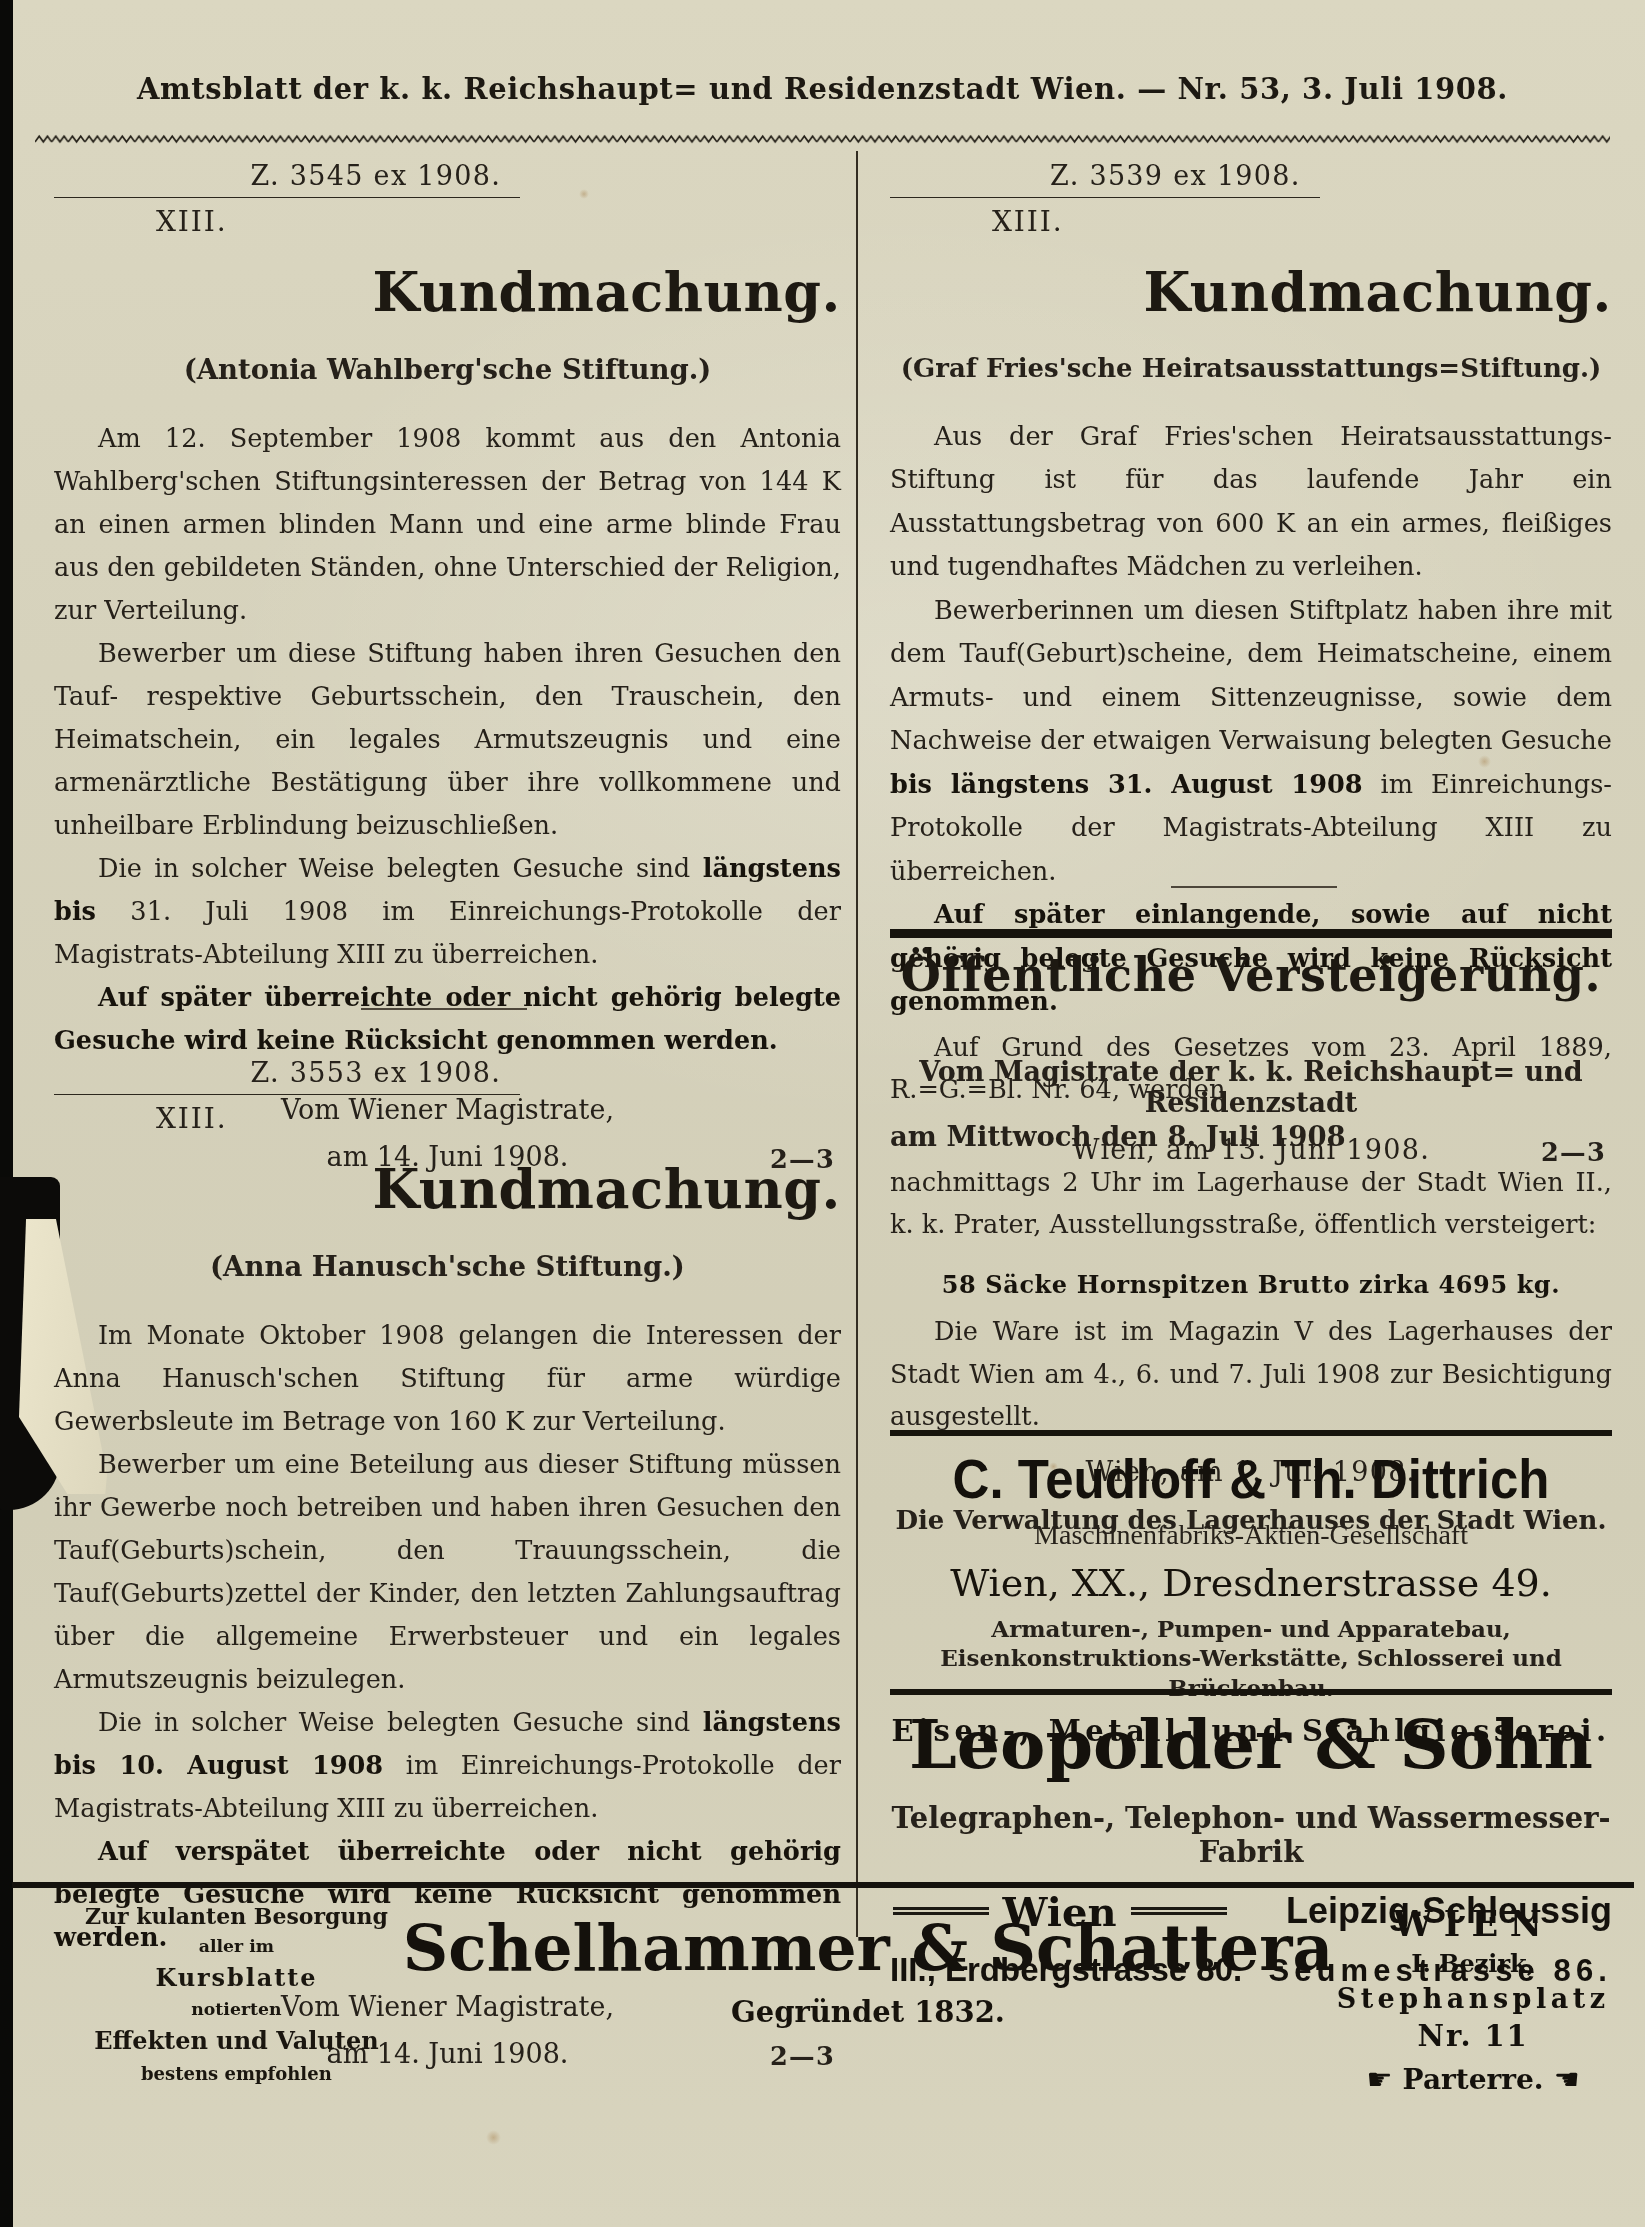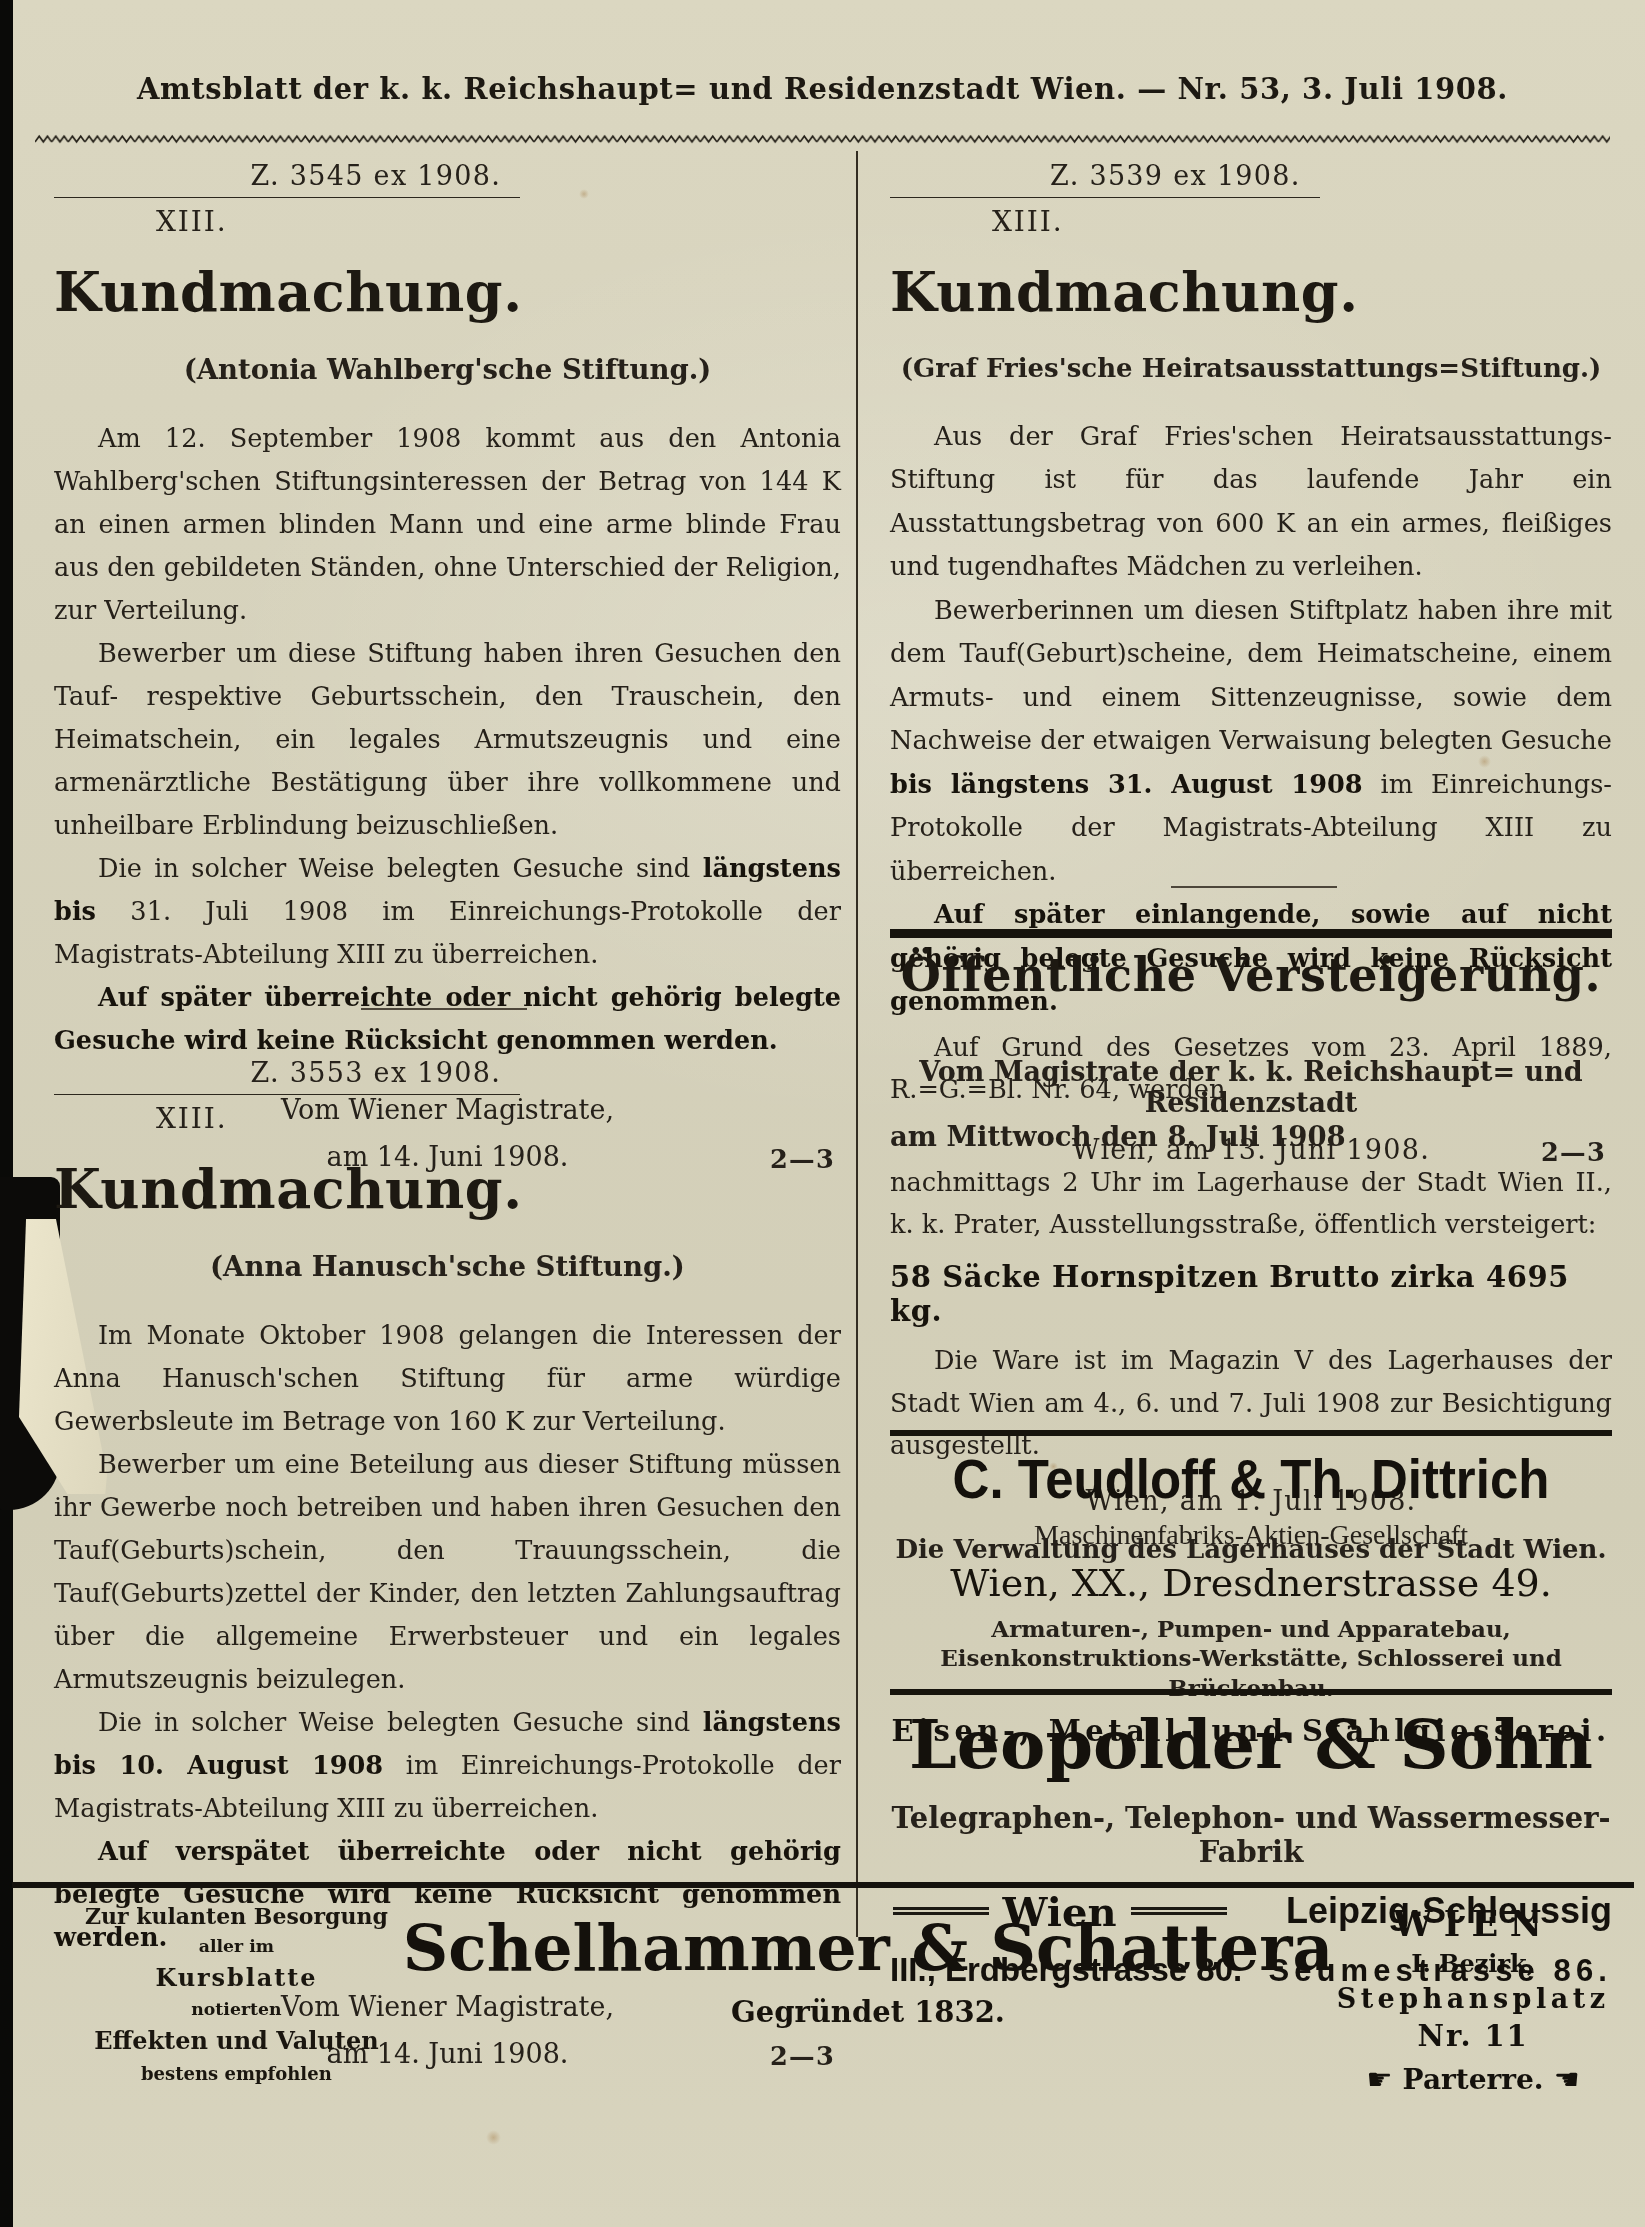--- a/index.html
+++ b/index.html
@@ -31,7 +31,7 @@
   .ref{display:inline-block;font-size:27px;letter-spacing:1.3px;padding:0 19px 6.4px 6.4px;
     border-bottom:1.9px solid #2c271d;min-width:56%;text-align:right;}
   .dept{font-size:28px;letter-spacing:1.9px;margin:6.4px 0 0 102px;}
-  .n-title{font-size:54px;font-weight:700;text-align:left;margin-top:22px;letter-spacing:0.6px;color:#1d1912;}
+  .n-title{font-size:54px;font-weight:700;text-align:right;margin-top:22px;letter-spacing:0.6px;color:#1d1912;}
   .n-sub{font-size:27.5px;font-weight:700;text-align:center;margin-top:29px;}
   .n-body{margin-top:32px;font-size:25.6px;line-height:1.70;text-align:justify;}
   .col-l .n-body{line-height:1.68;}

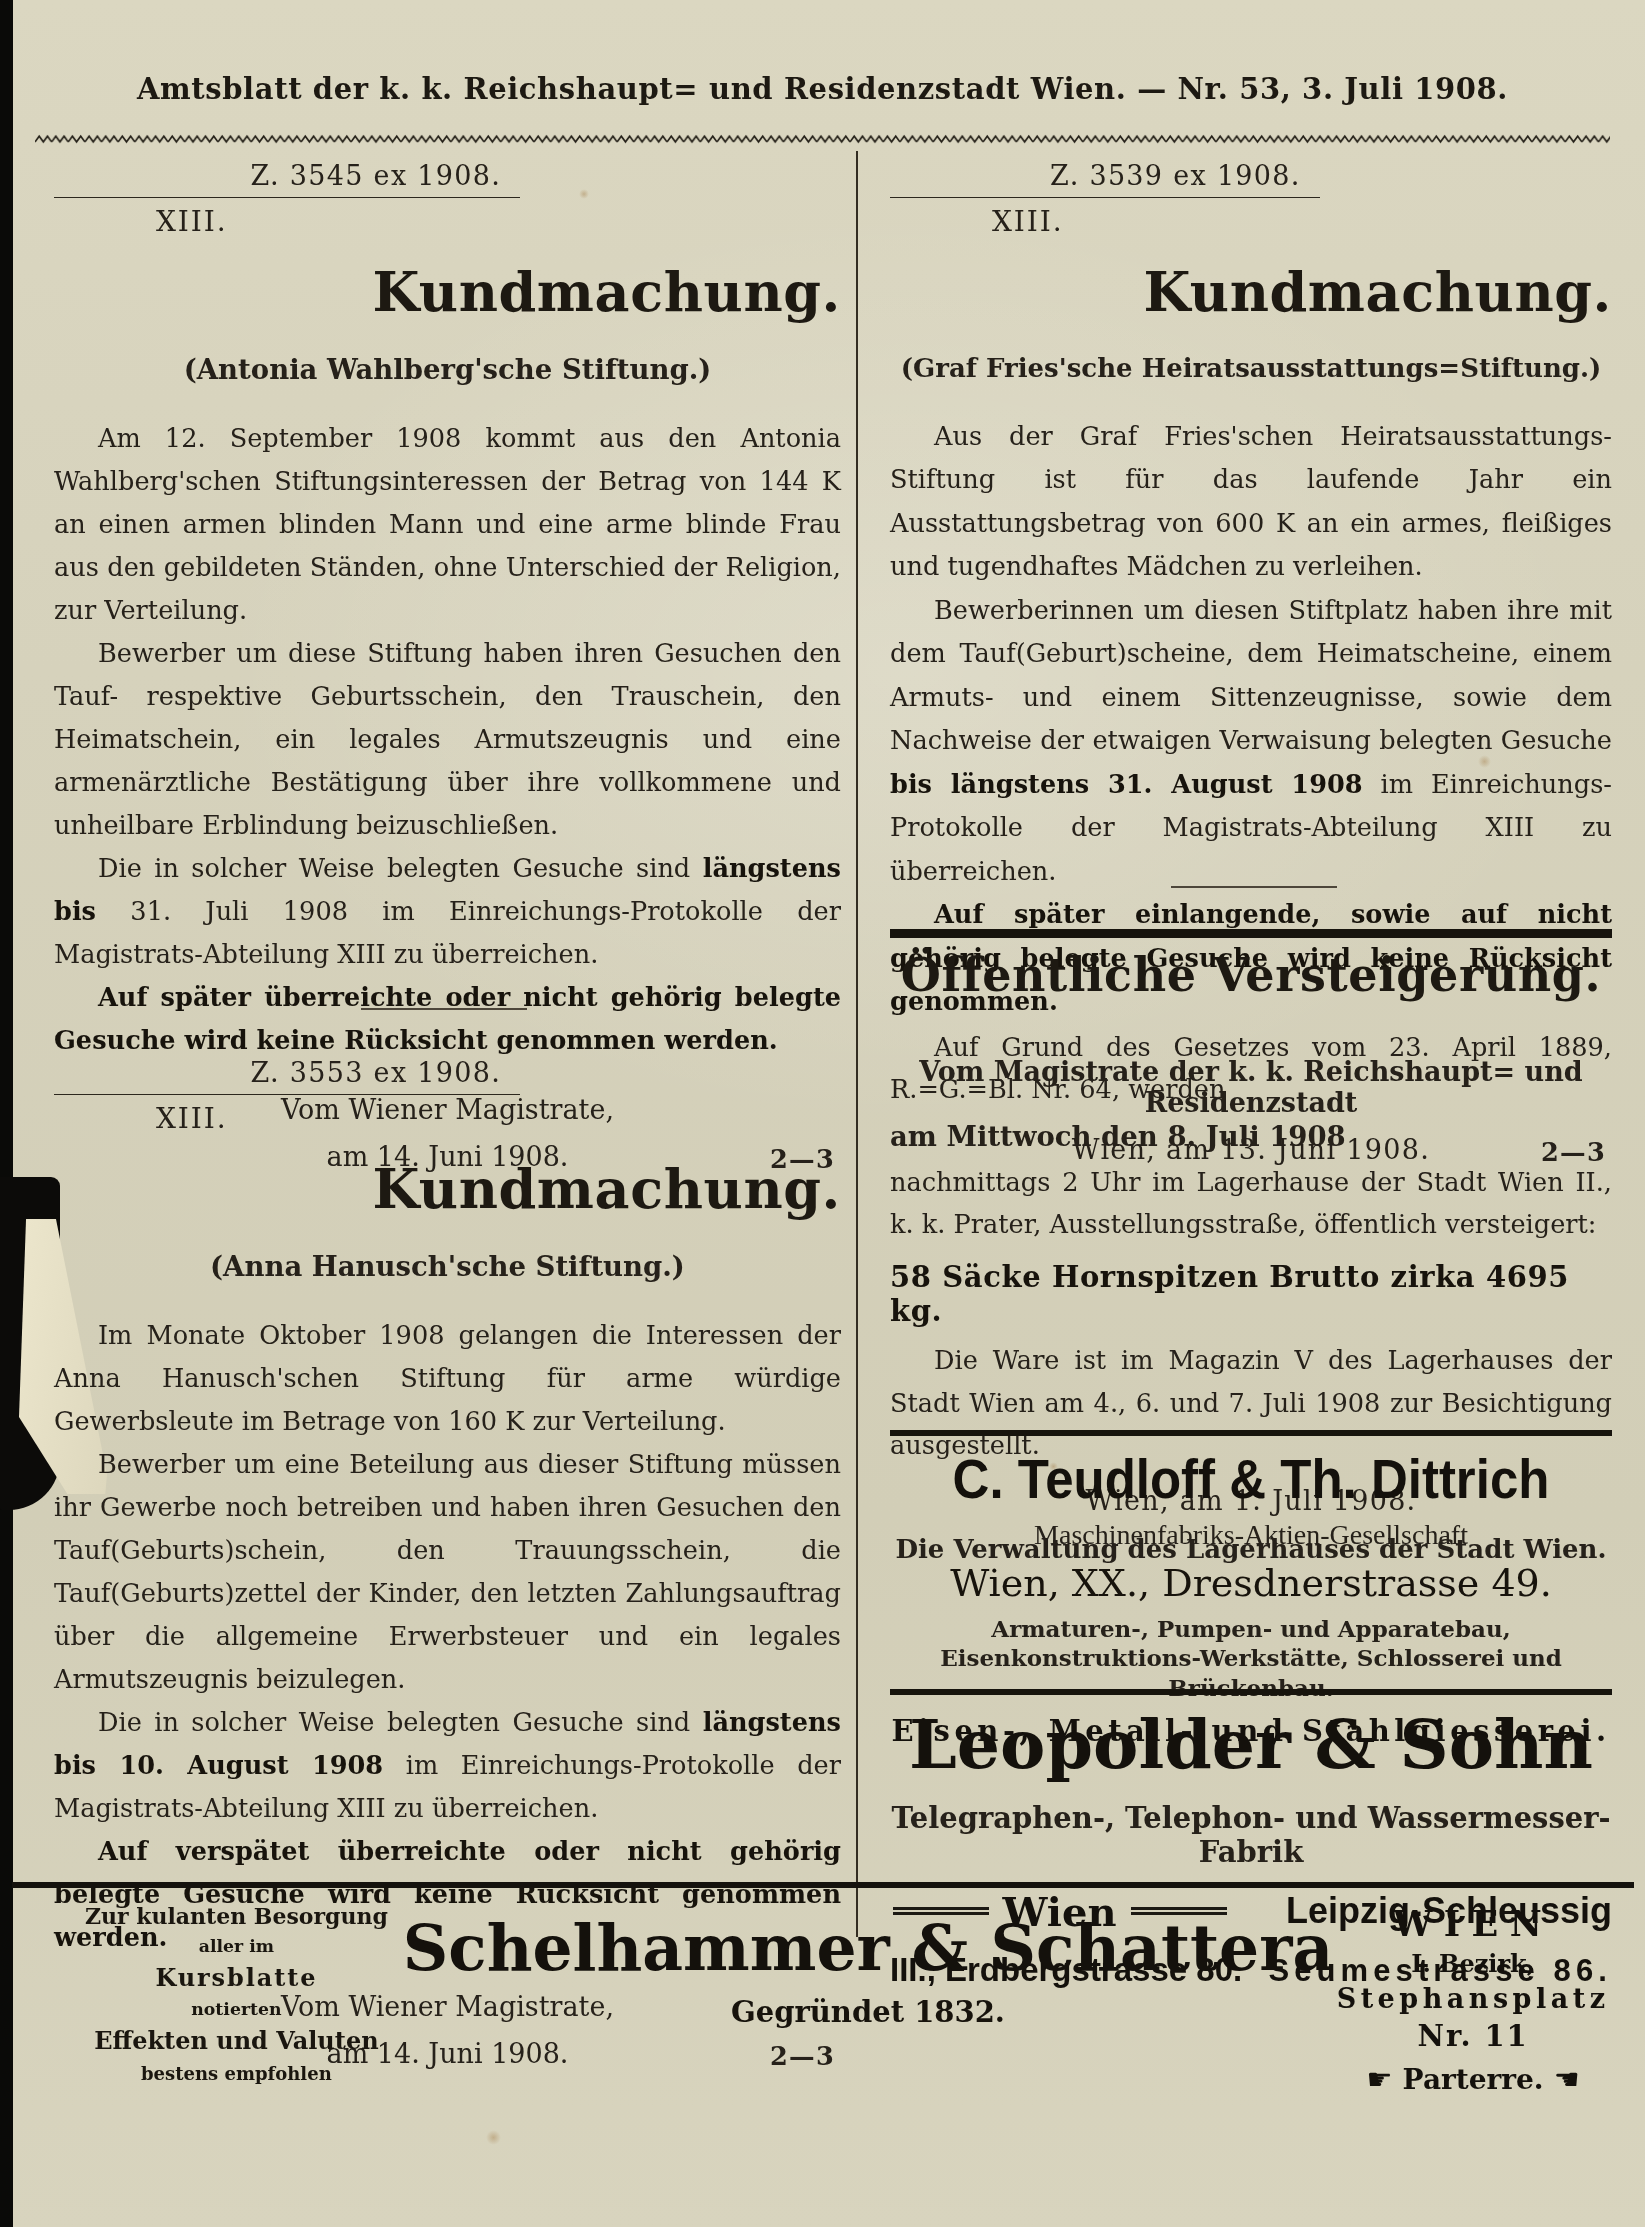--- a/index.html
+++ b/index.html
@@ -50,7 +50,7 @@
   .a-p{font-size:25.6px;line-height:1.66;text-align:justify;margin:16.6px 0 0 0;}
   .a-p.first{text-indent:44px;margin-top:24px;}
   .a-date{text-align:left;font-weight:700;font-size:27.5px;margin-top:9px;}
-  .a-lot{font-weight:700;font-size:29px;margin-top:14px;letter-spacing:0.6px;color:#17130c;}
+  .a-lot{text-align:center;font-weight:700;font-size:24px;margin-top:24px;letter-spacing:0.6px;color:#17130c;}
   .a-place{text-align:center;font-size:27px;margin-top:18px;letter-spacing:1.3px;}
   .a-sign{text-align:center;font-weight:700;font-size:26px;margin-top:18px;}
 

